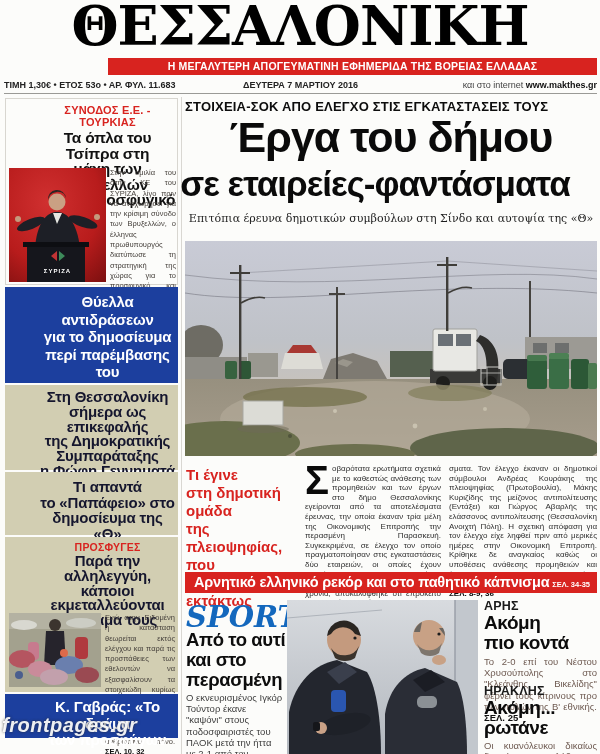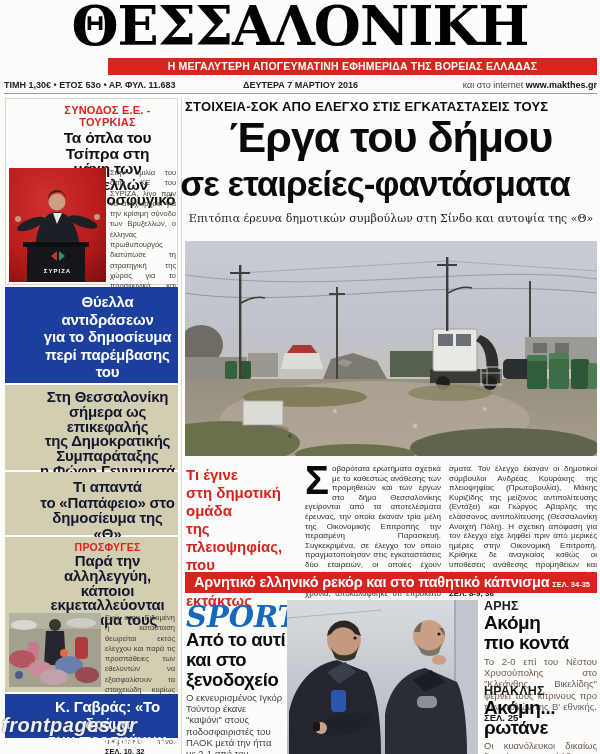--- a/index.html
+++ b/index.html
@@ -296,7 +296,7 @@
   <div class="abs sports-logo">SPORTS</div>
   <div class="abs sports-head pre">Από το αυτί
 και στο
-ξενοδοχείο</div>
+περασμένη</div>
   <div class="abs sports-body">
     <span class="pre">Ο εκνευρισμένος Ιγκόρ Τούντορ έκανε "καψόνι" στους ποδοσφαιριστές του ΠΑΟΚ μετά την ήττα με 2-1 από τον Πανθρακικό, ενώ στη συνέντευξη Τύπου έκανε επιμερισμό ευθυνών και ξεκαθάρισε ότι δεν παραιτείται.
 </span>

